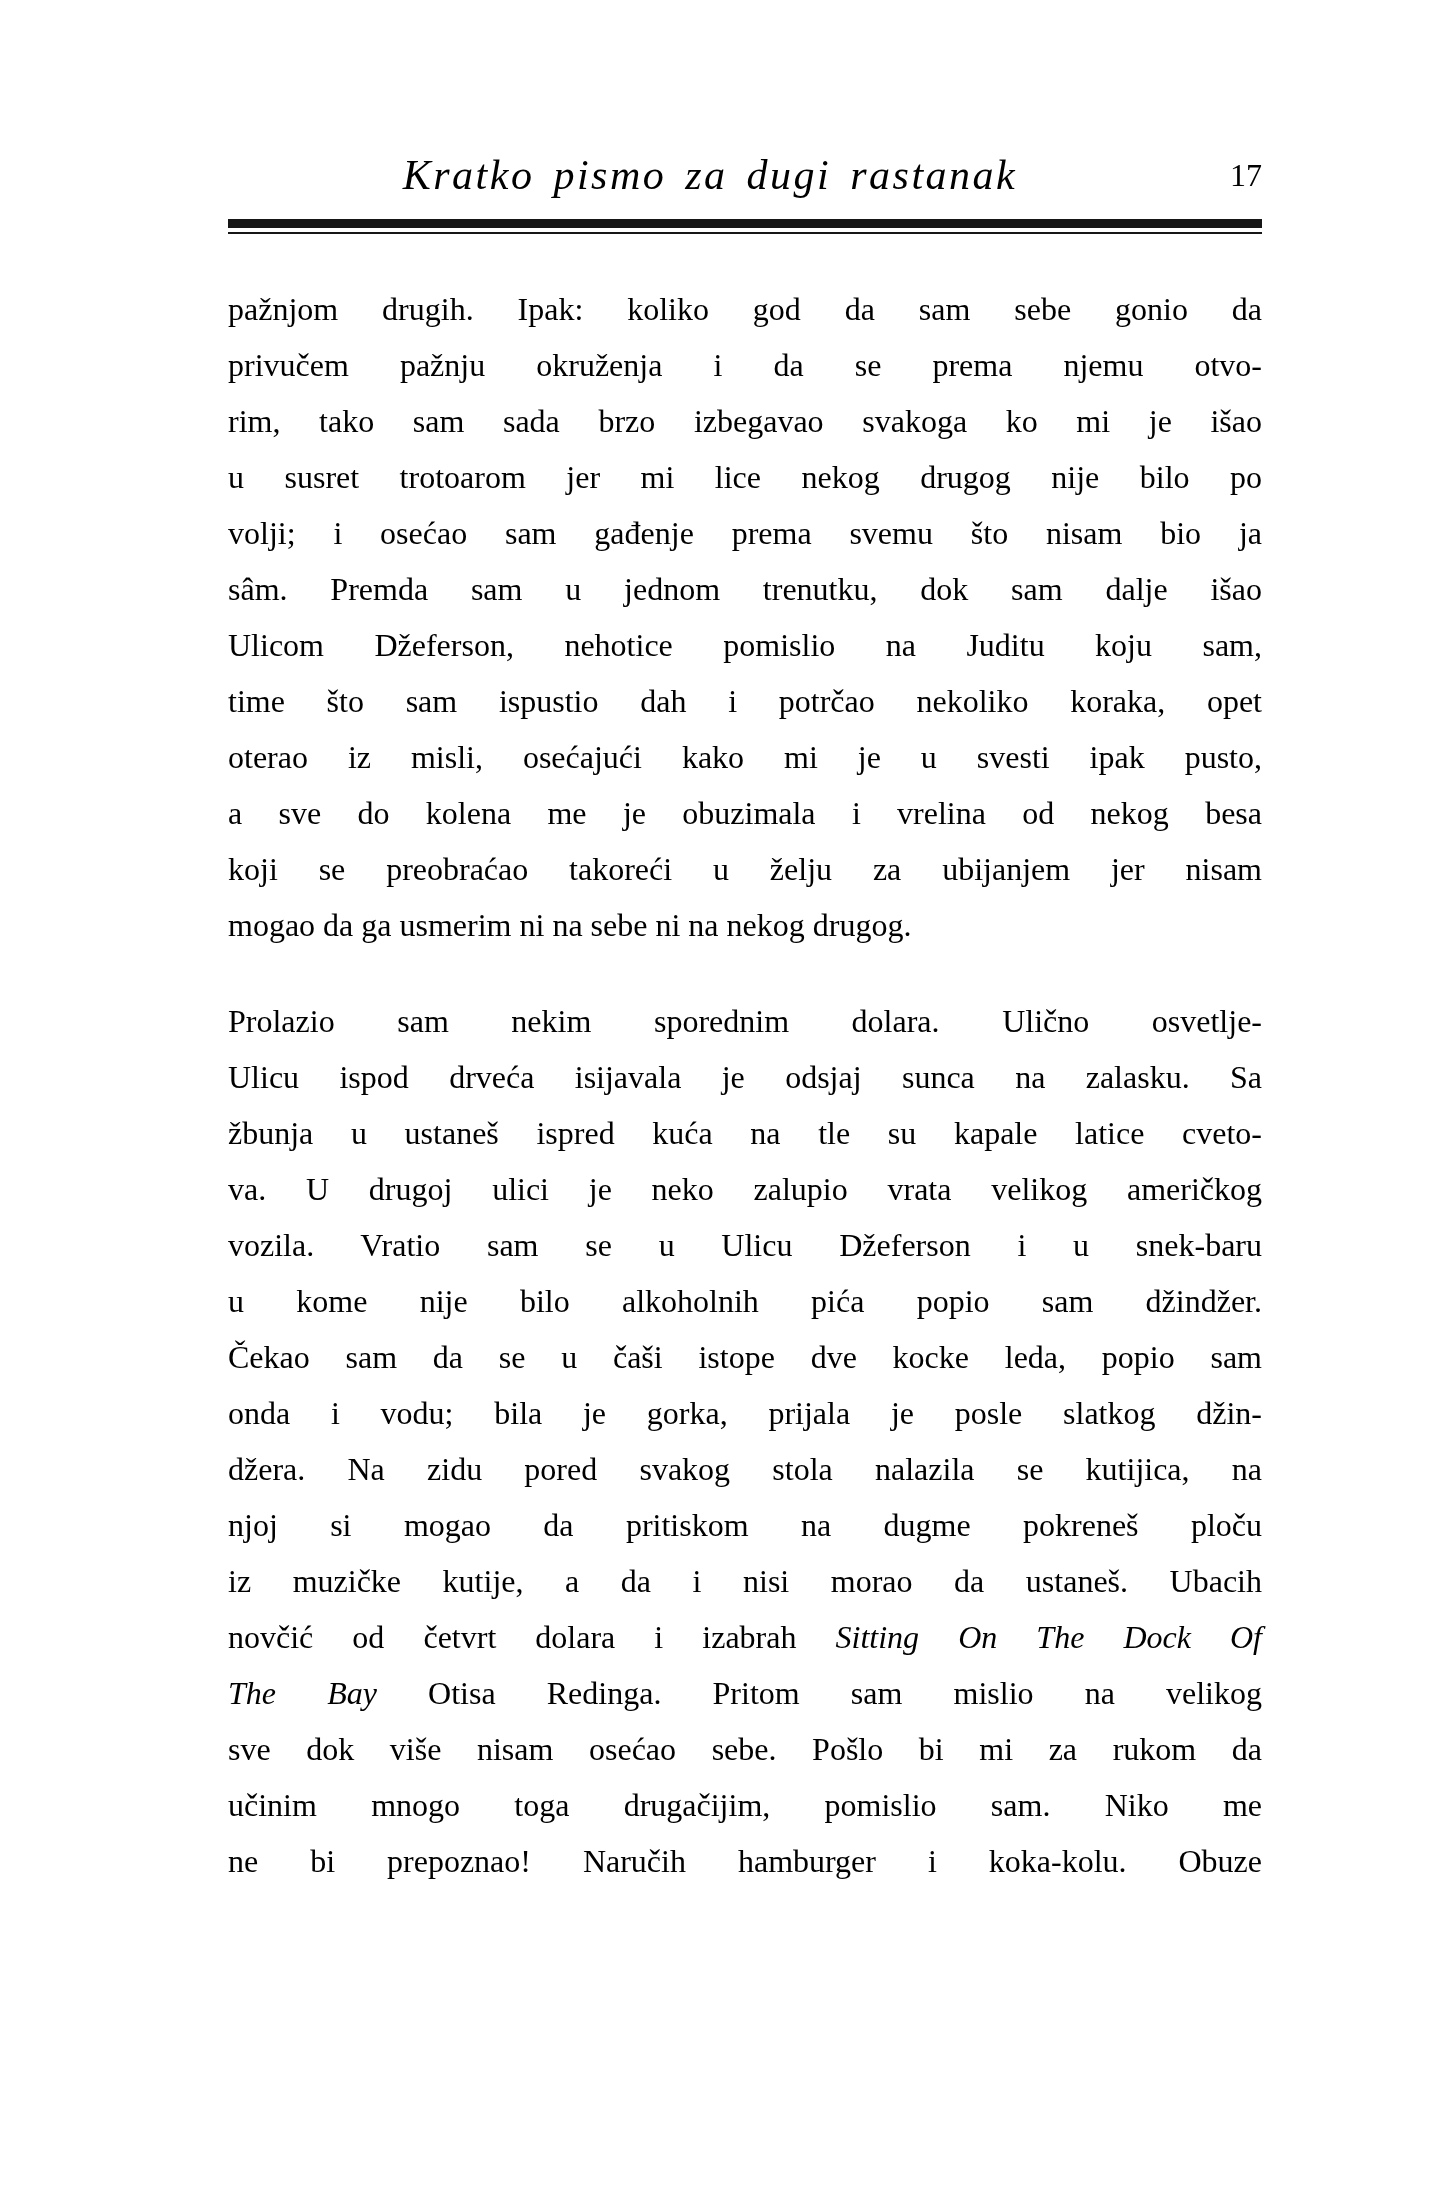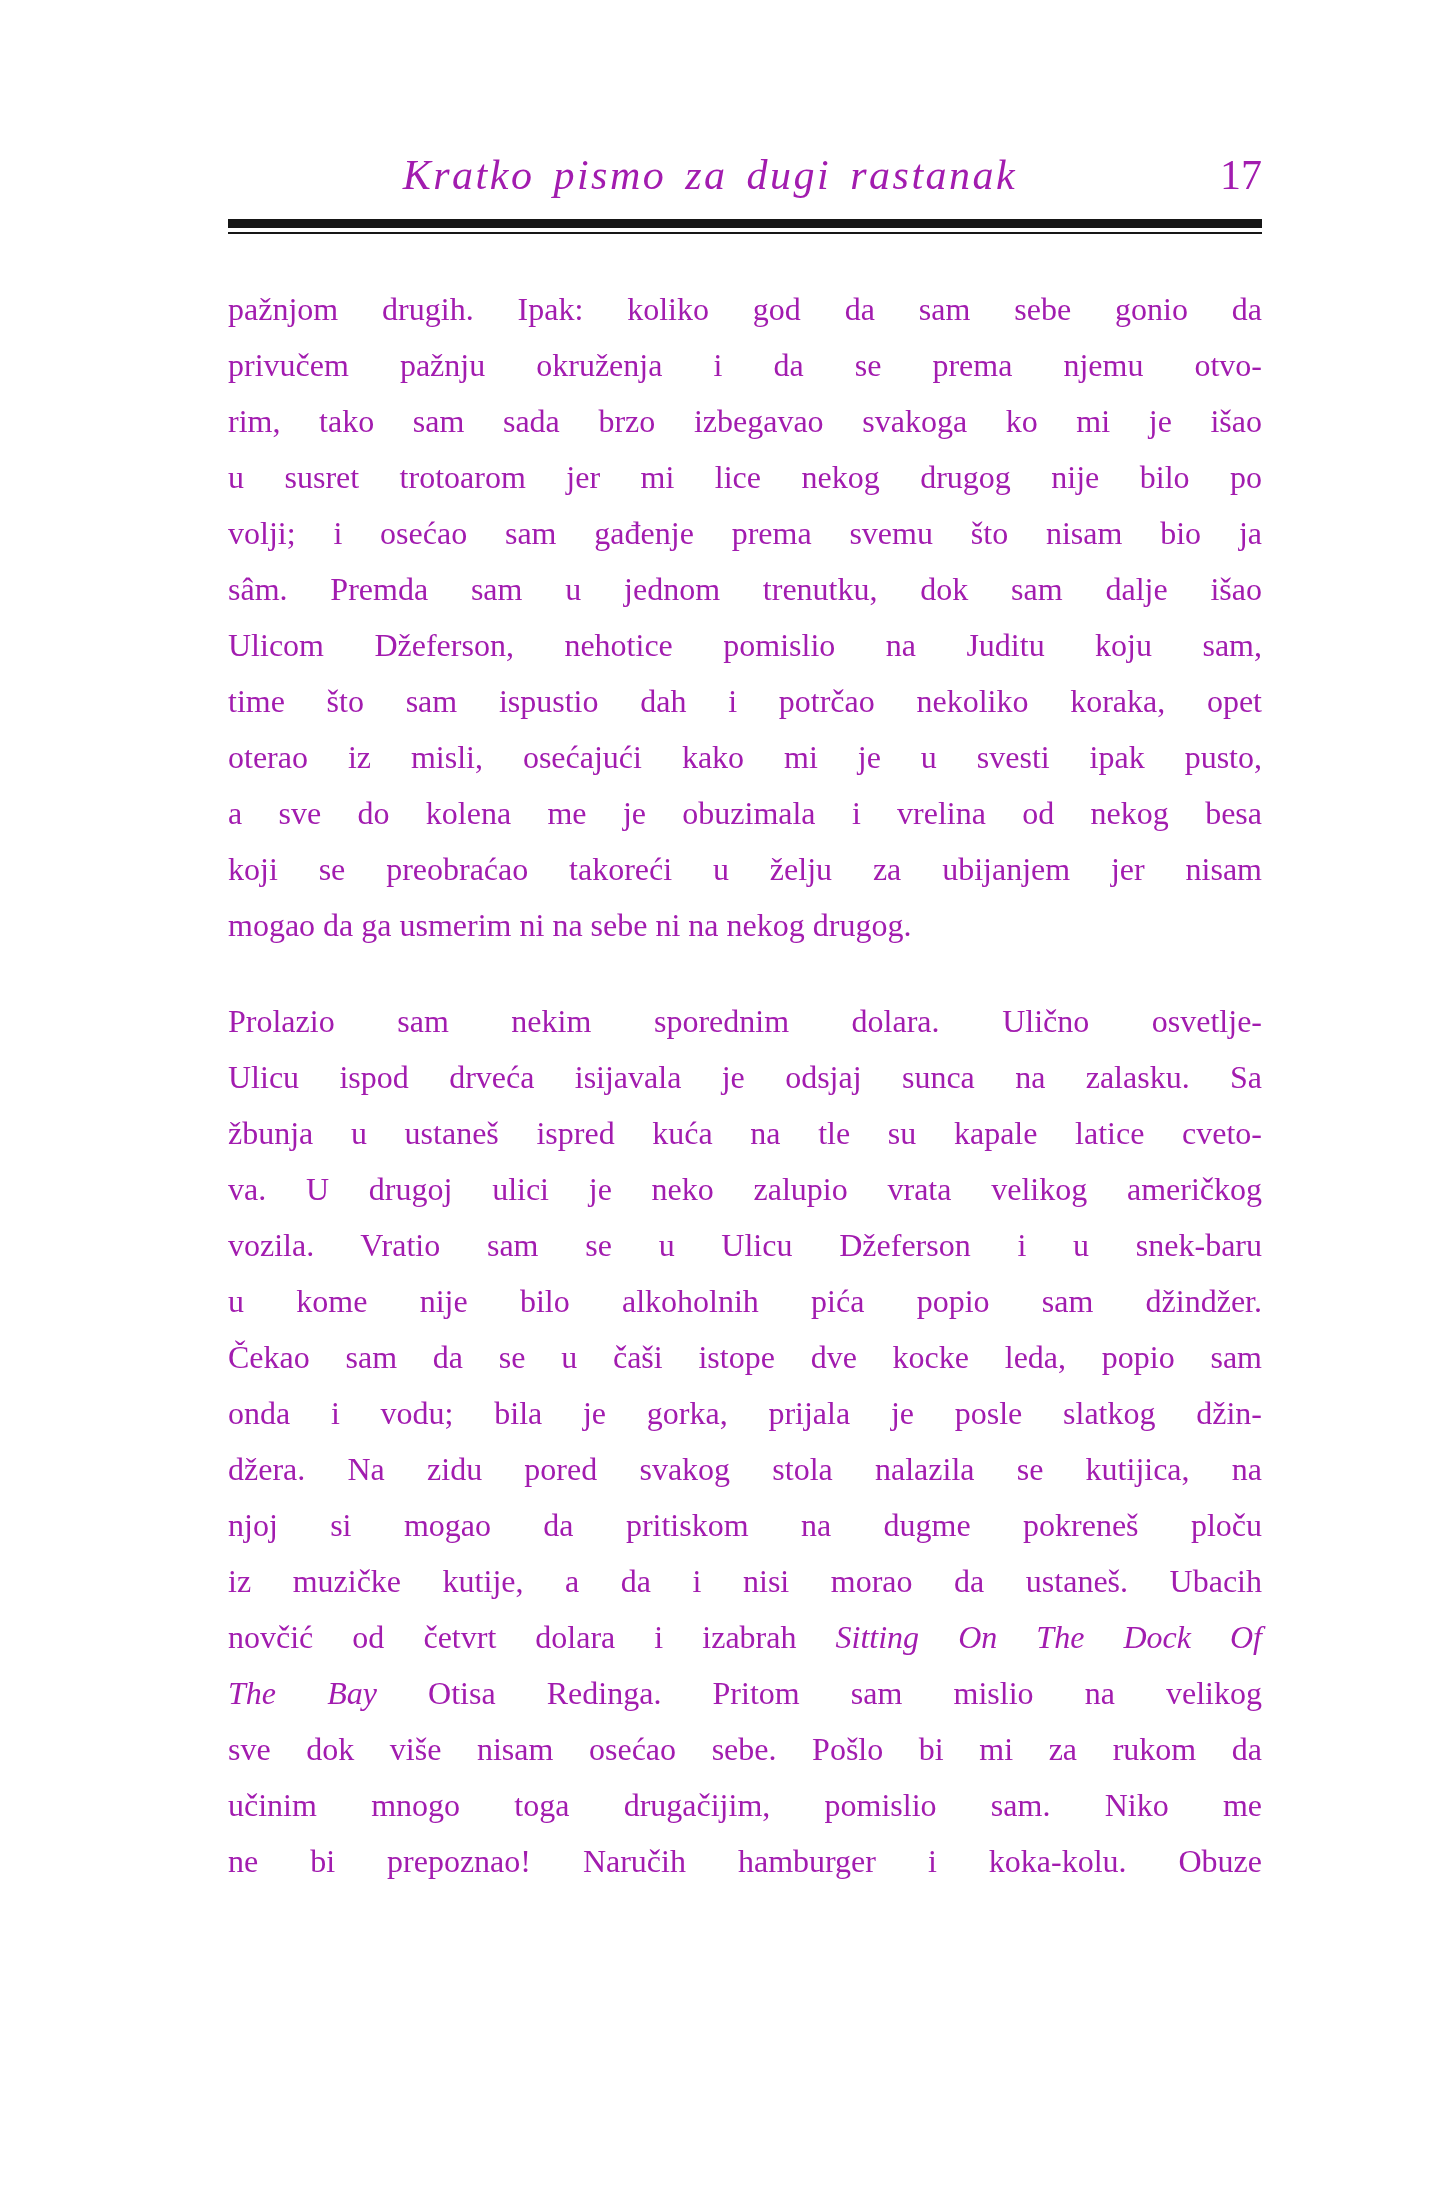--- a/index.html
+++ b/index.html
@@ -10,7 +10,7 @@
     background: #ffffff;
     overflow: hidden;
     font-family: "Liberation Serif", "DejaVu Serif", serif;
-    color: #a21caf;
+    color: #000000;
   }
   .content {
     position: absolute;

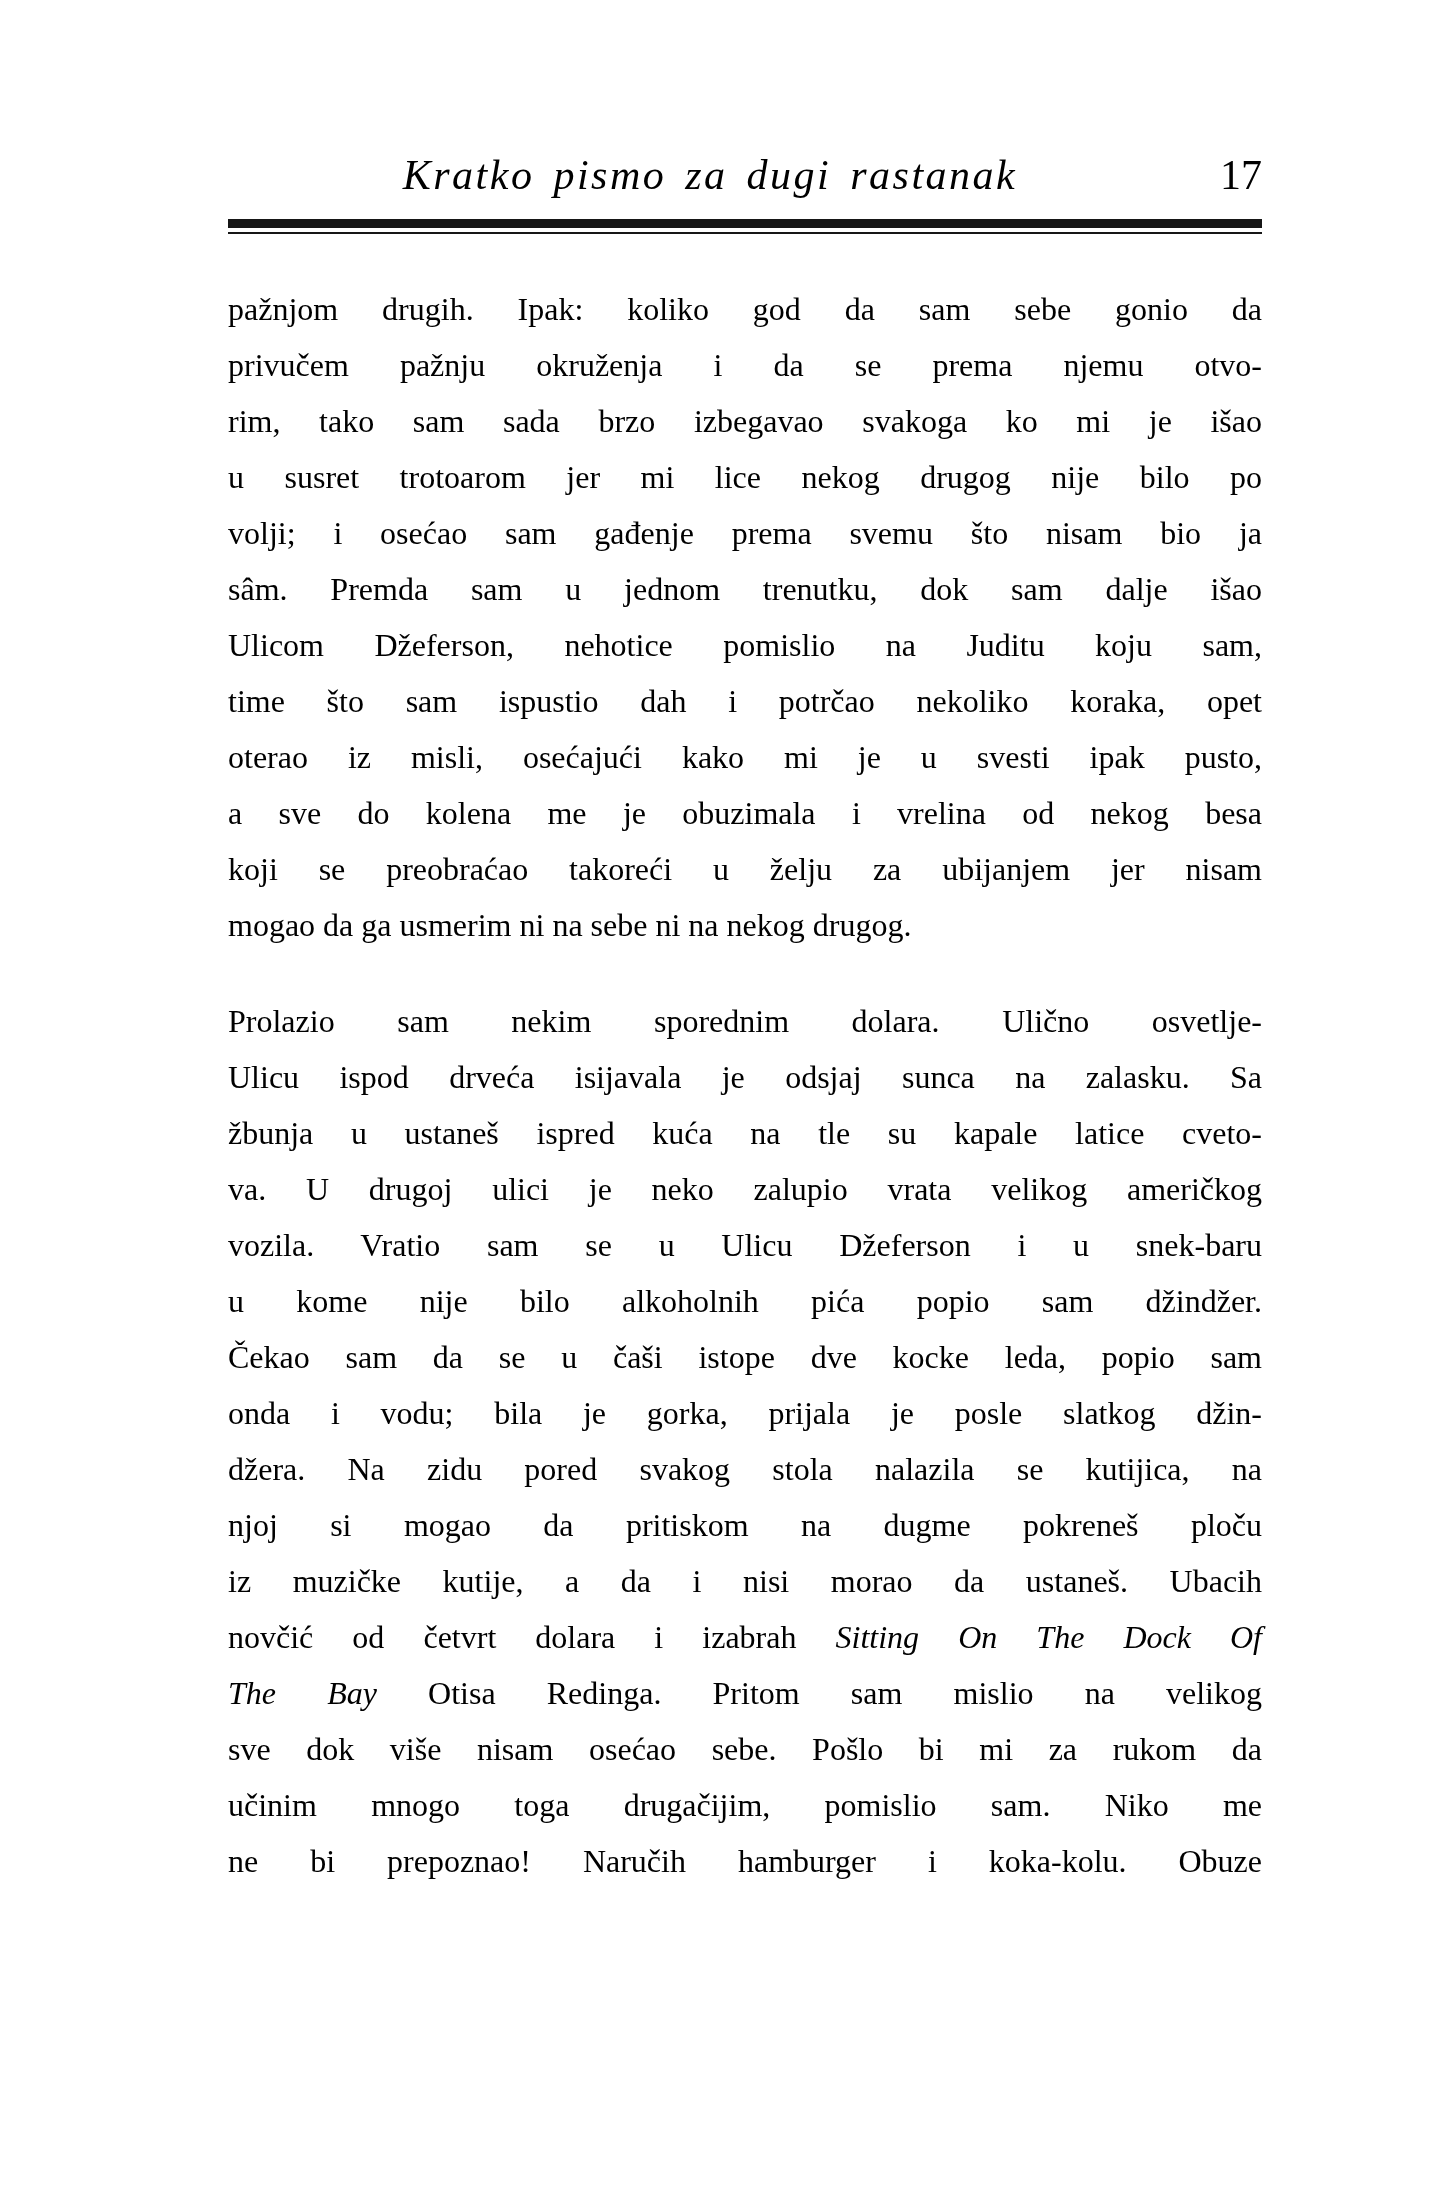--- a/index.html
+++ b/index.html
@@ -42,7 +42,7 @@
     position: absolute;
     right: 0;
     top: 0;
-    font-size: 42px;
+    font-size: 32px;
     line-height: 50px;
   }
   .header-rule {

